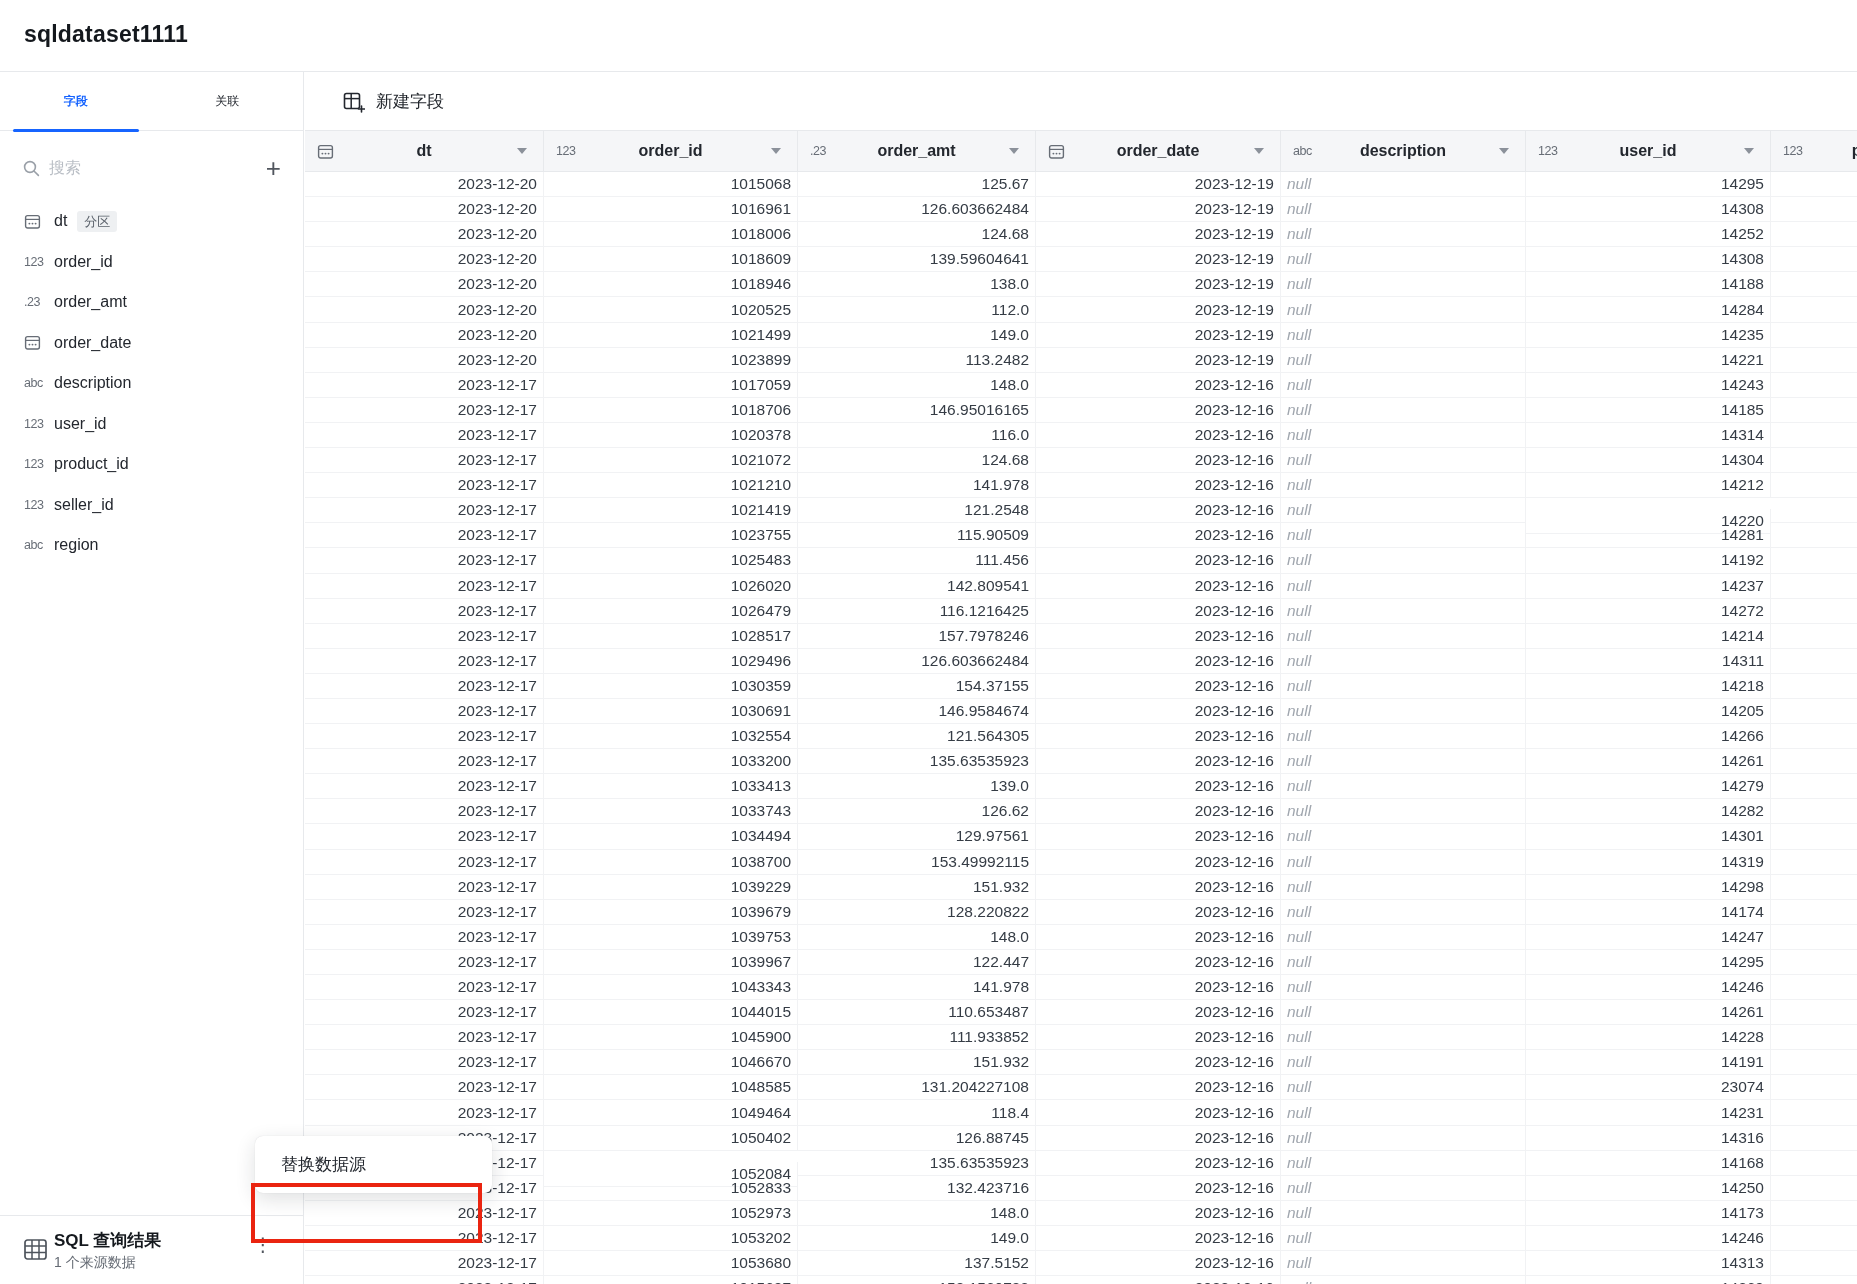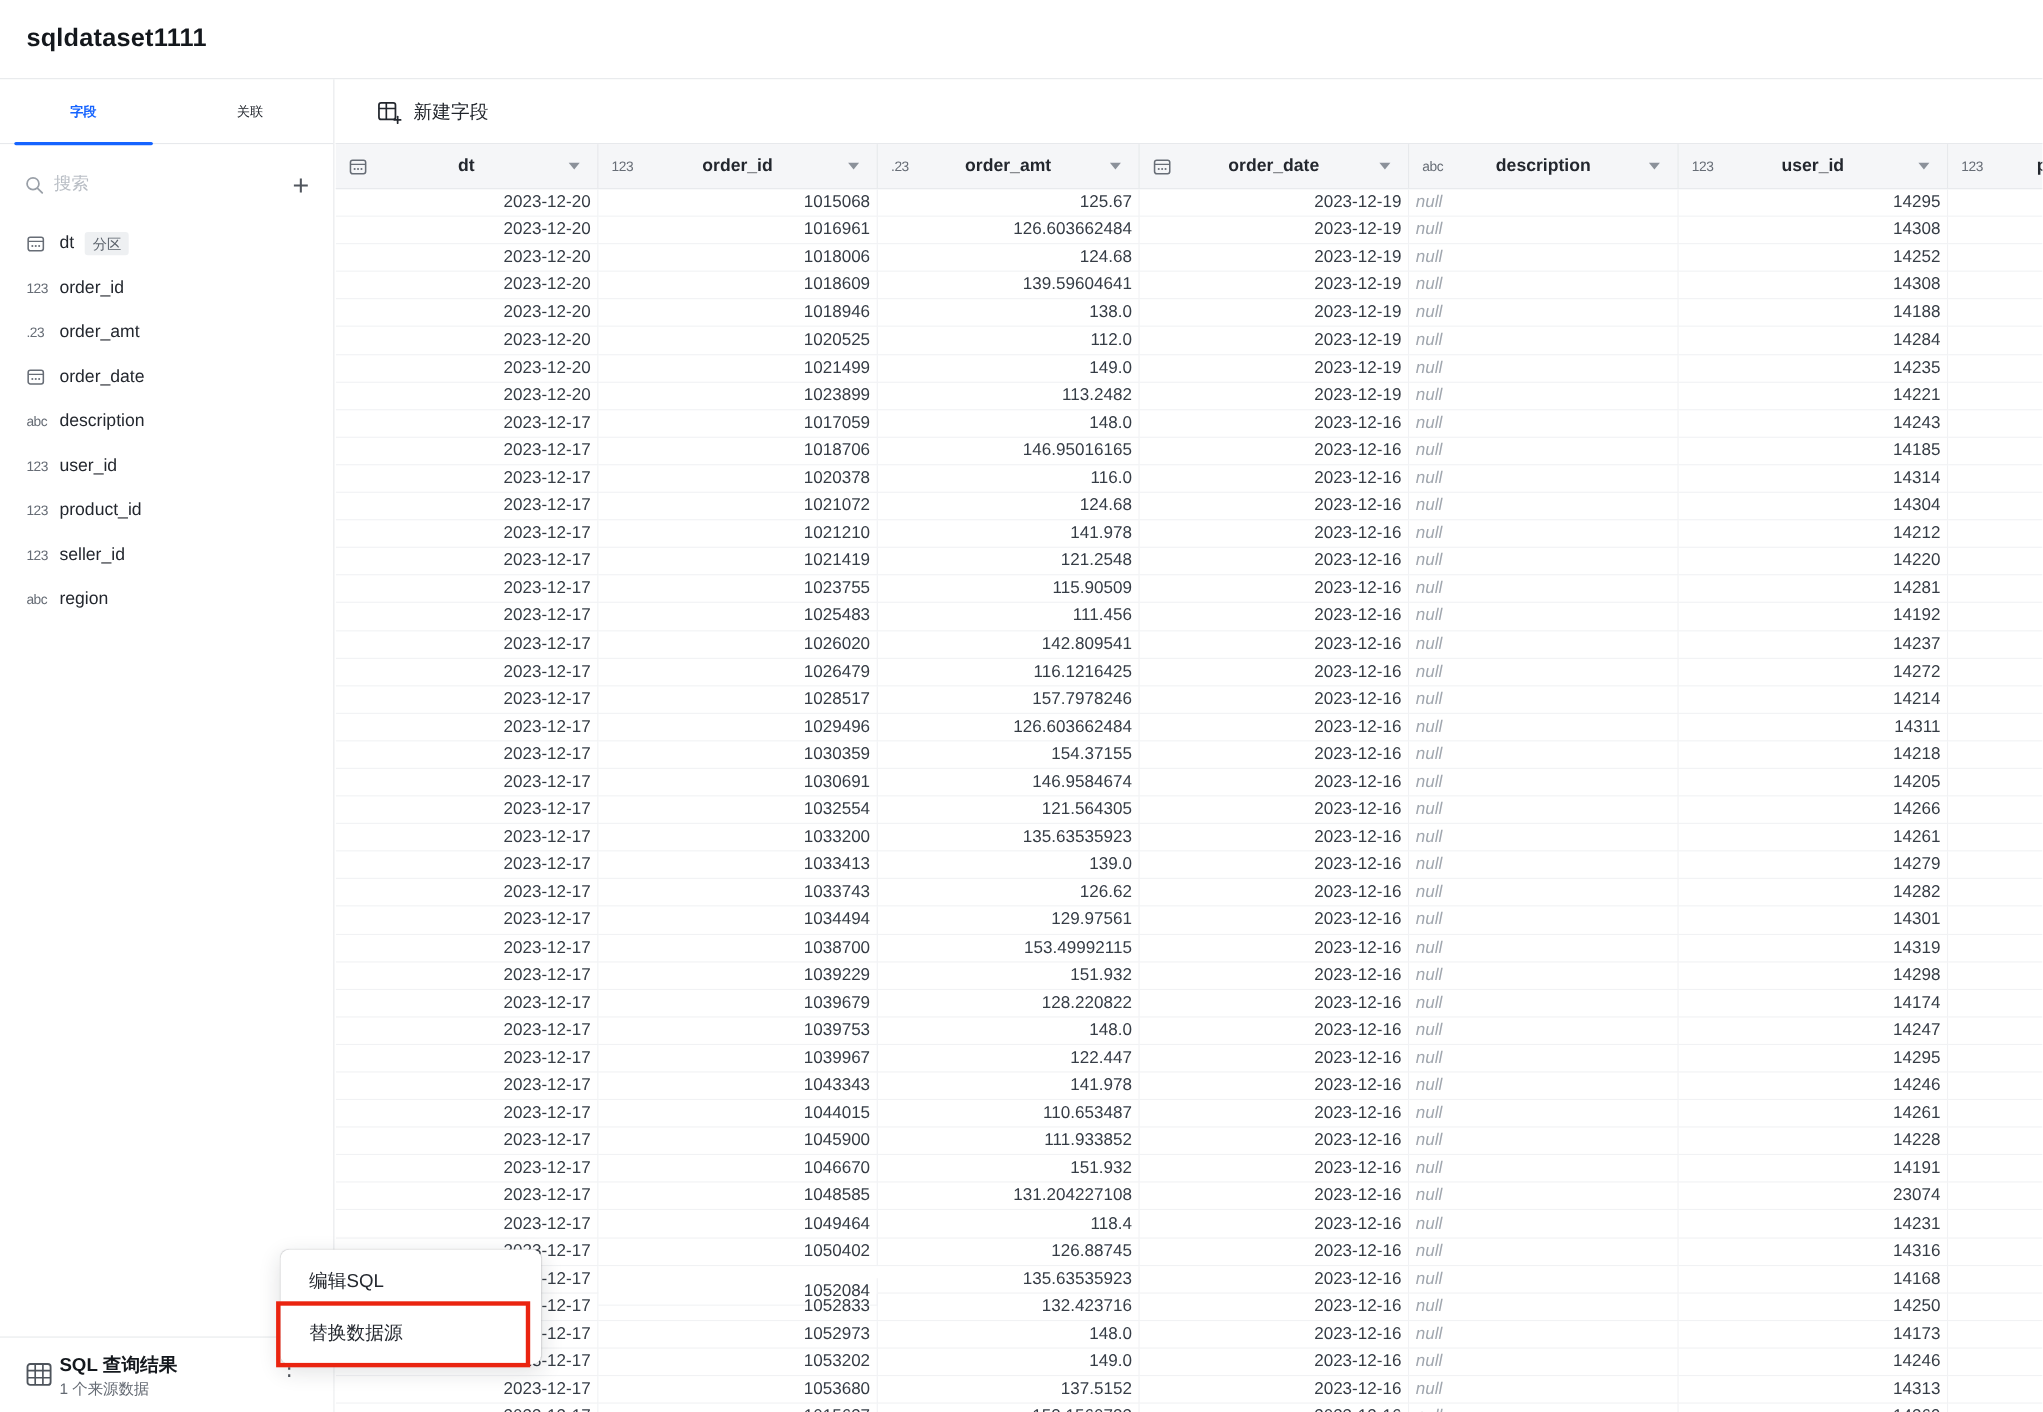--- a/index.html
+++ b/index.html
@@ -356,7 +356,7 @@
           <div class="td" style="width: 238px;">121.2548</div>
           <div class="td" style="width: 245px;">2023-12-16</div>
           <div class="td align-left null-val" style="width: 245px;">null</div>
-          <div class="td" style="width: 245px;">14220</div>
+          <div class="td" style="width: 245px; margin-top: 11px;">14220</div>
           <div class="td" style="width: 245px;"></div>
         </div>
         <div class="tr">

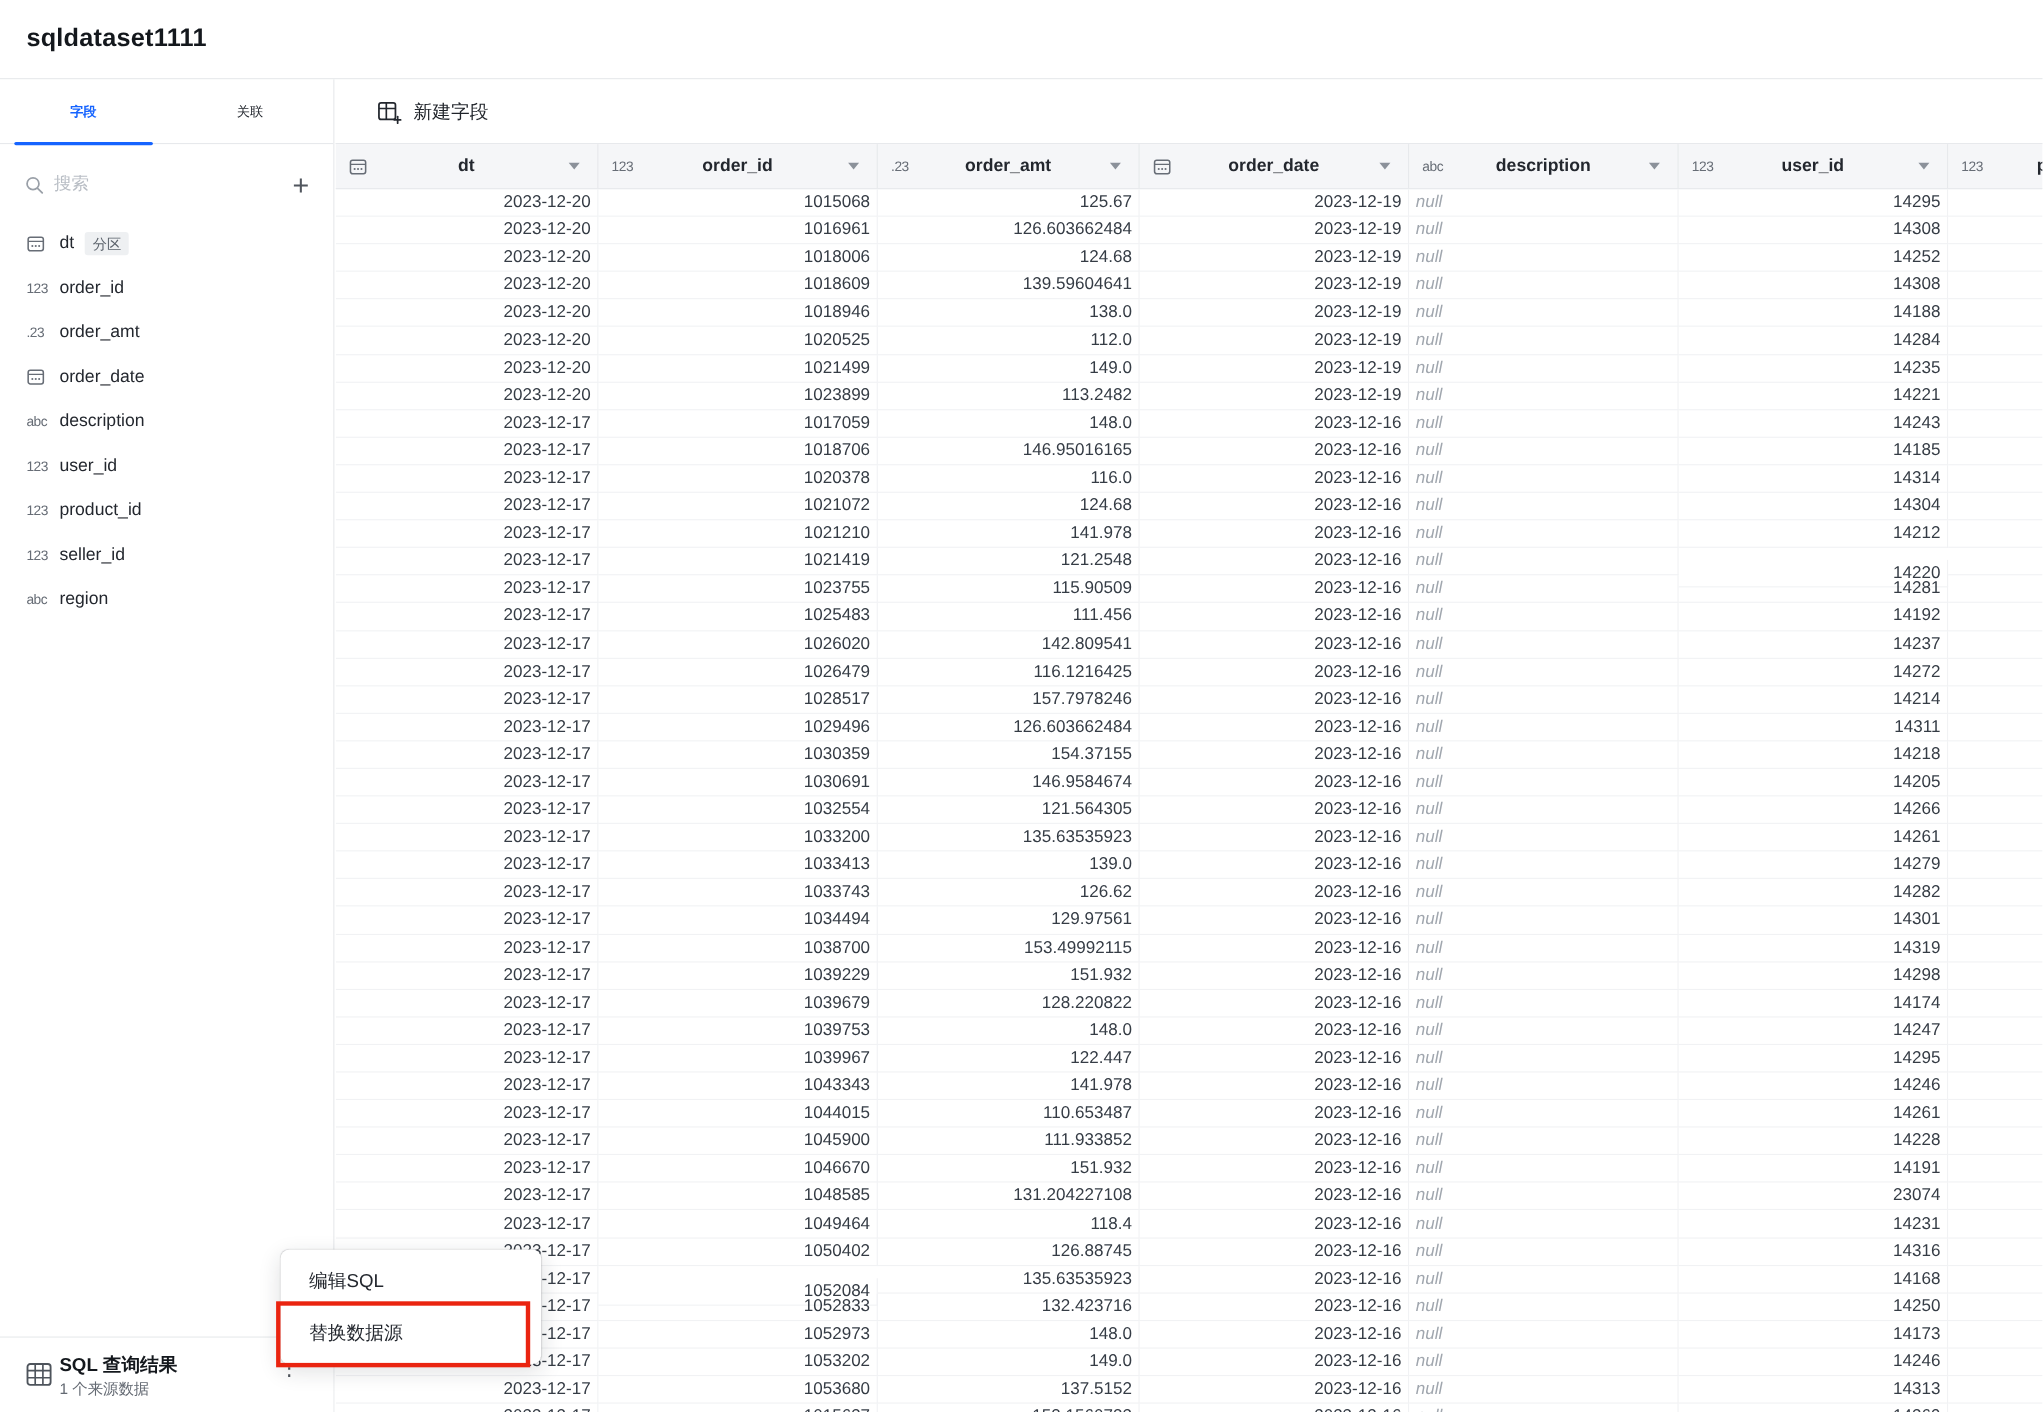--- a/index.html
+++ b/index.html
@@ -642,7 +642,6 @@
   </div>
 
   <div class="context-menu">
-    <div class="menu-item">编辑SQL</div>
     <div class="menu-item">替换数据源</div>
   </div>
   <div class="annotation-box"></div>

